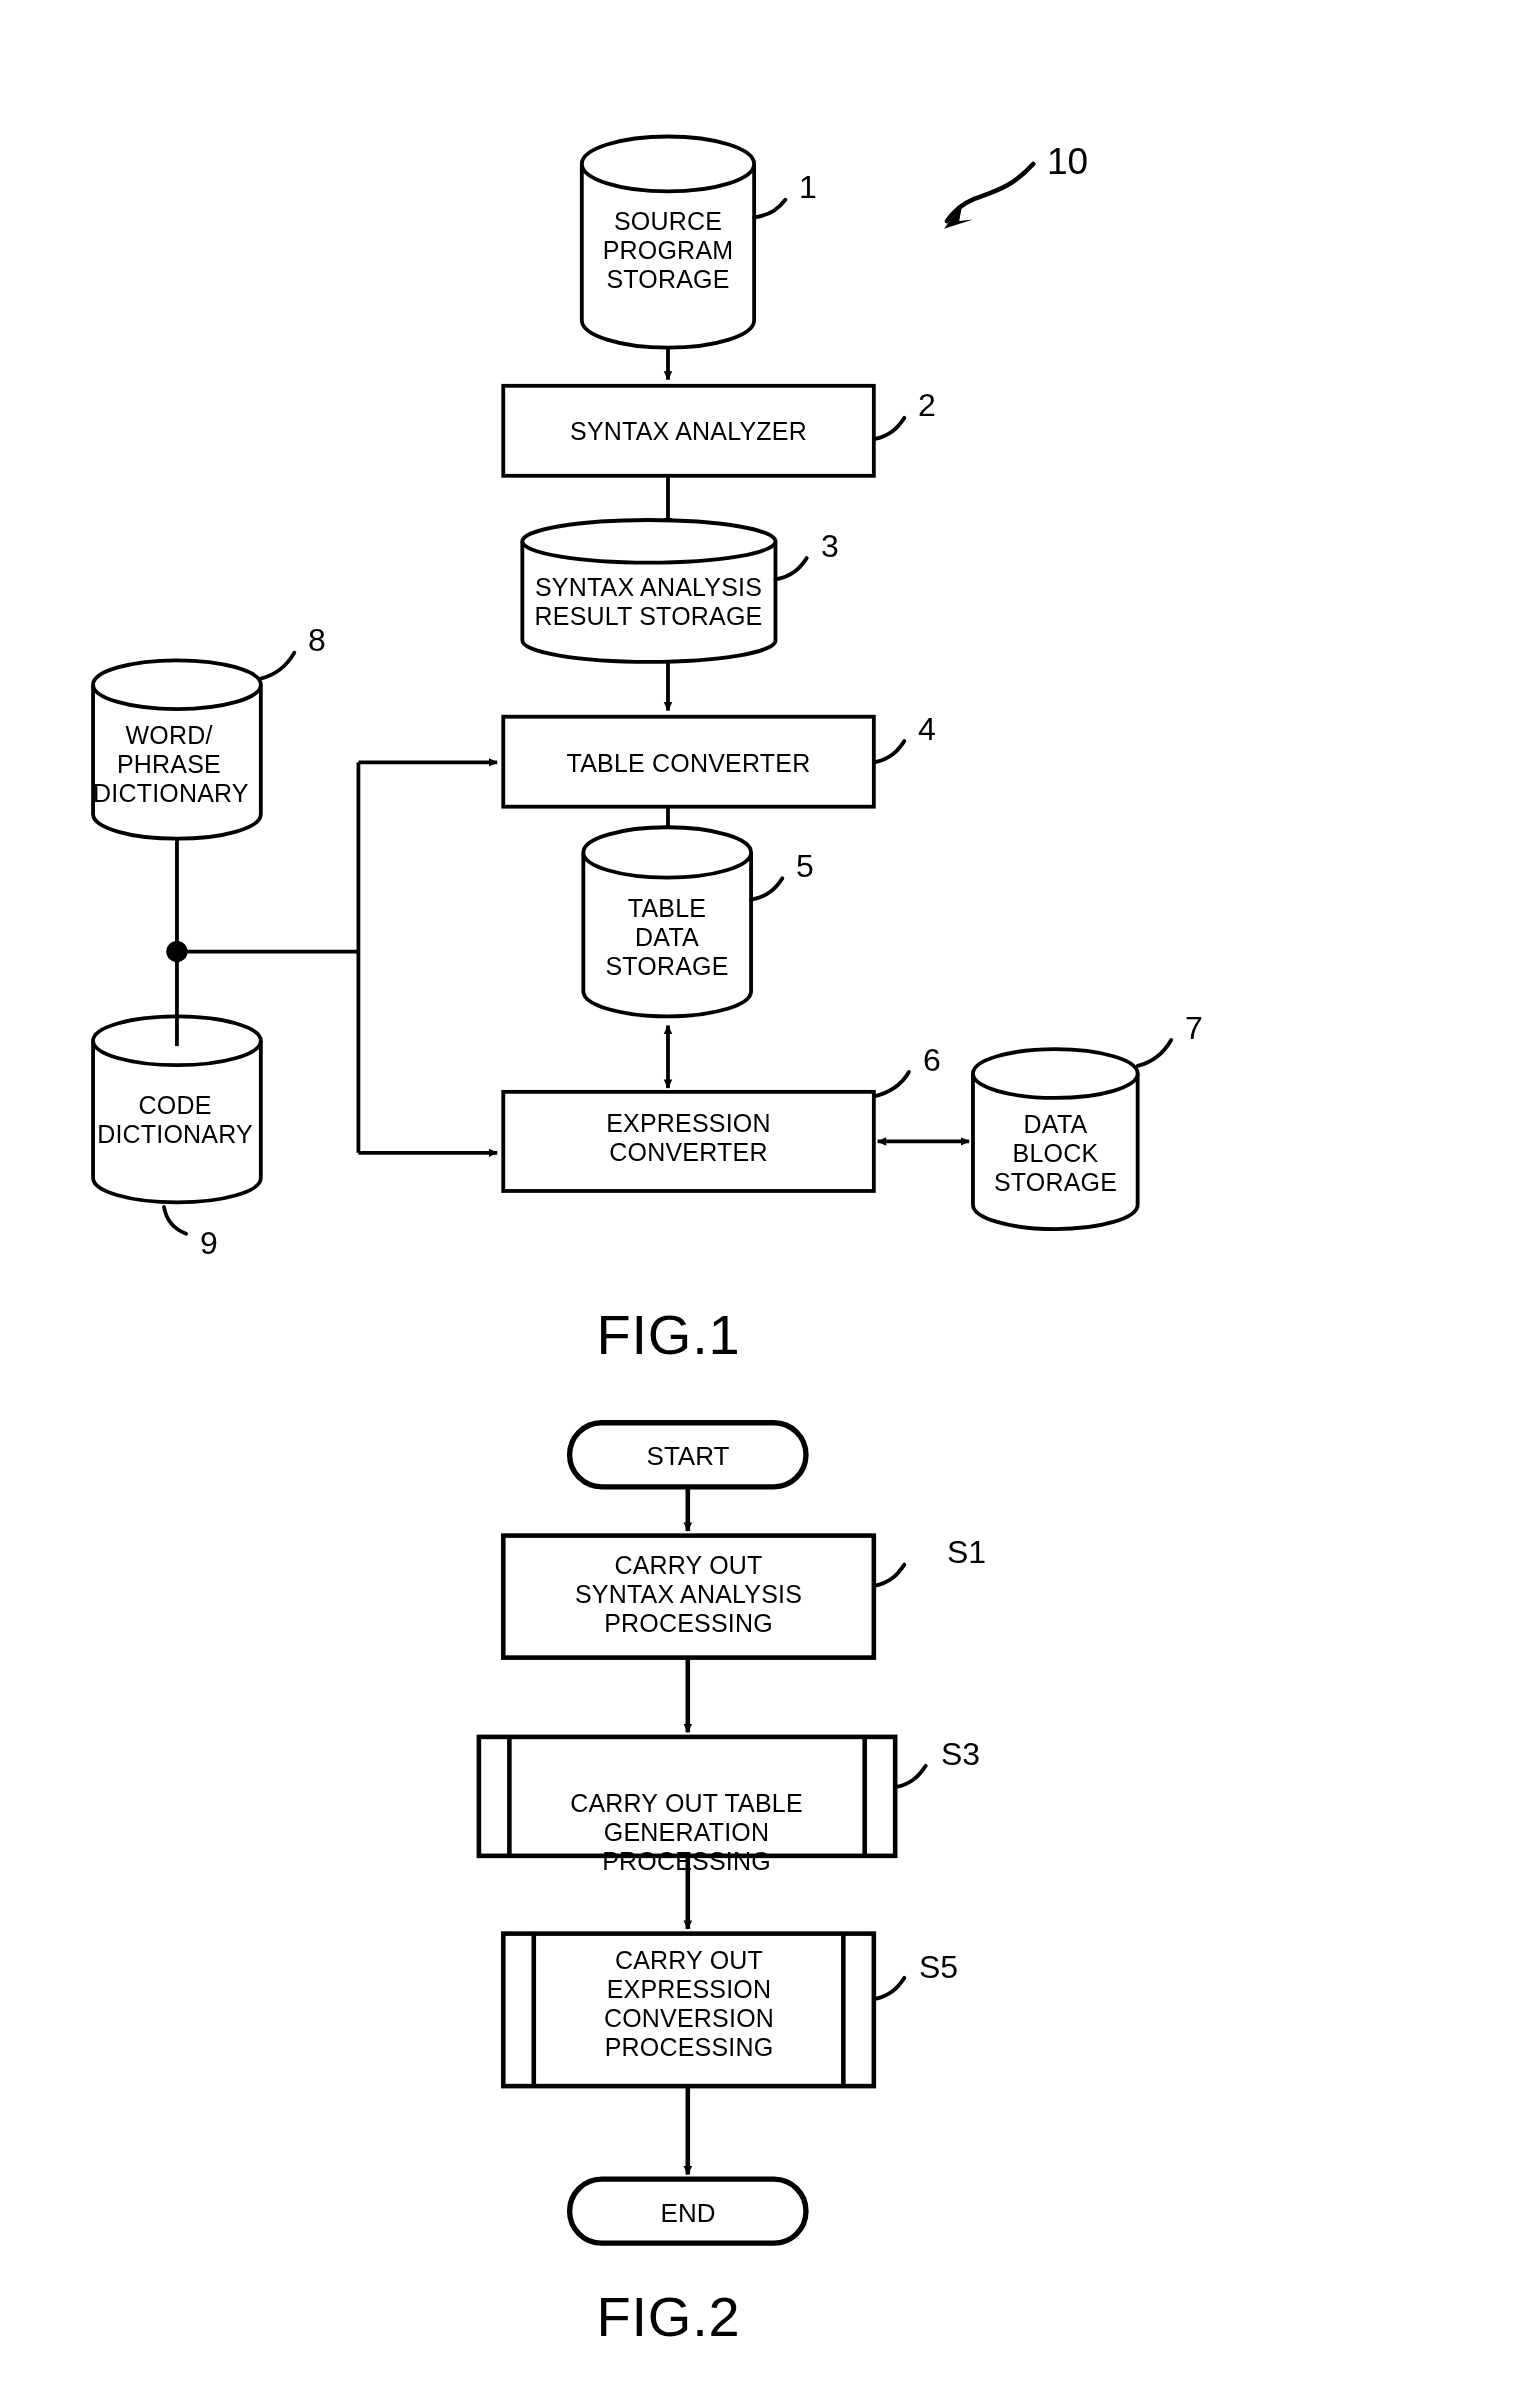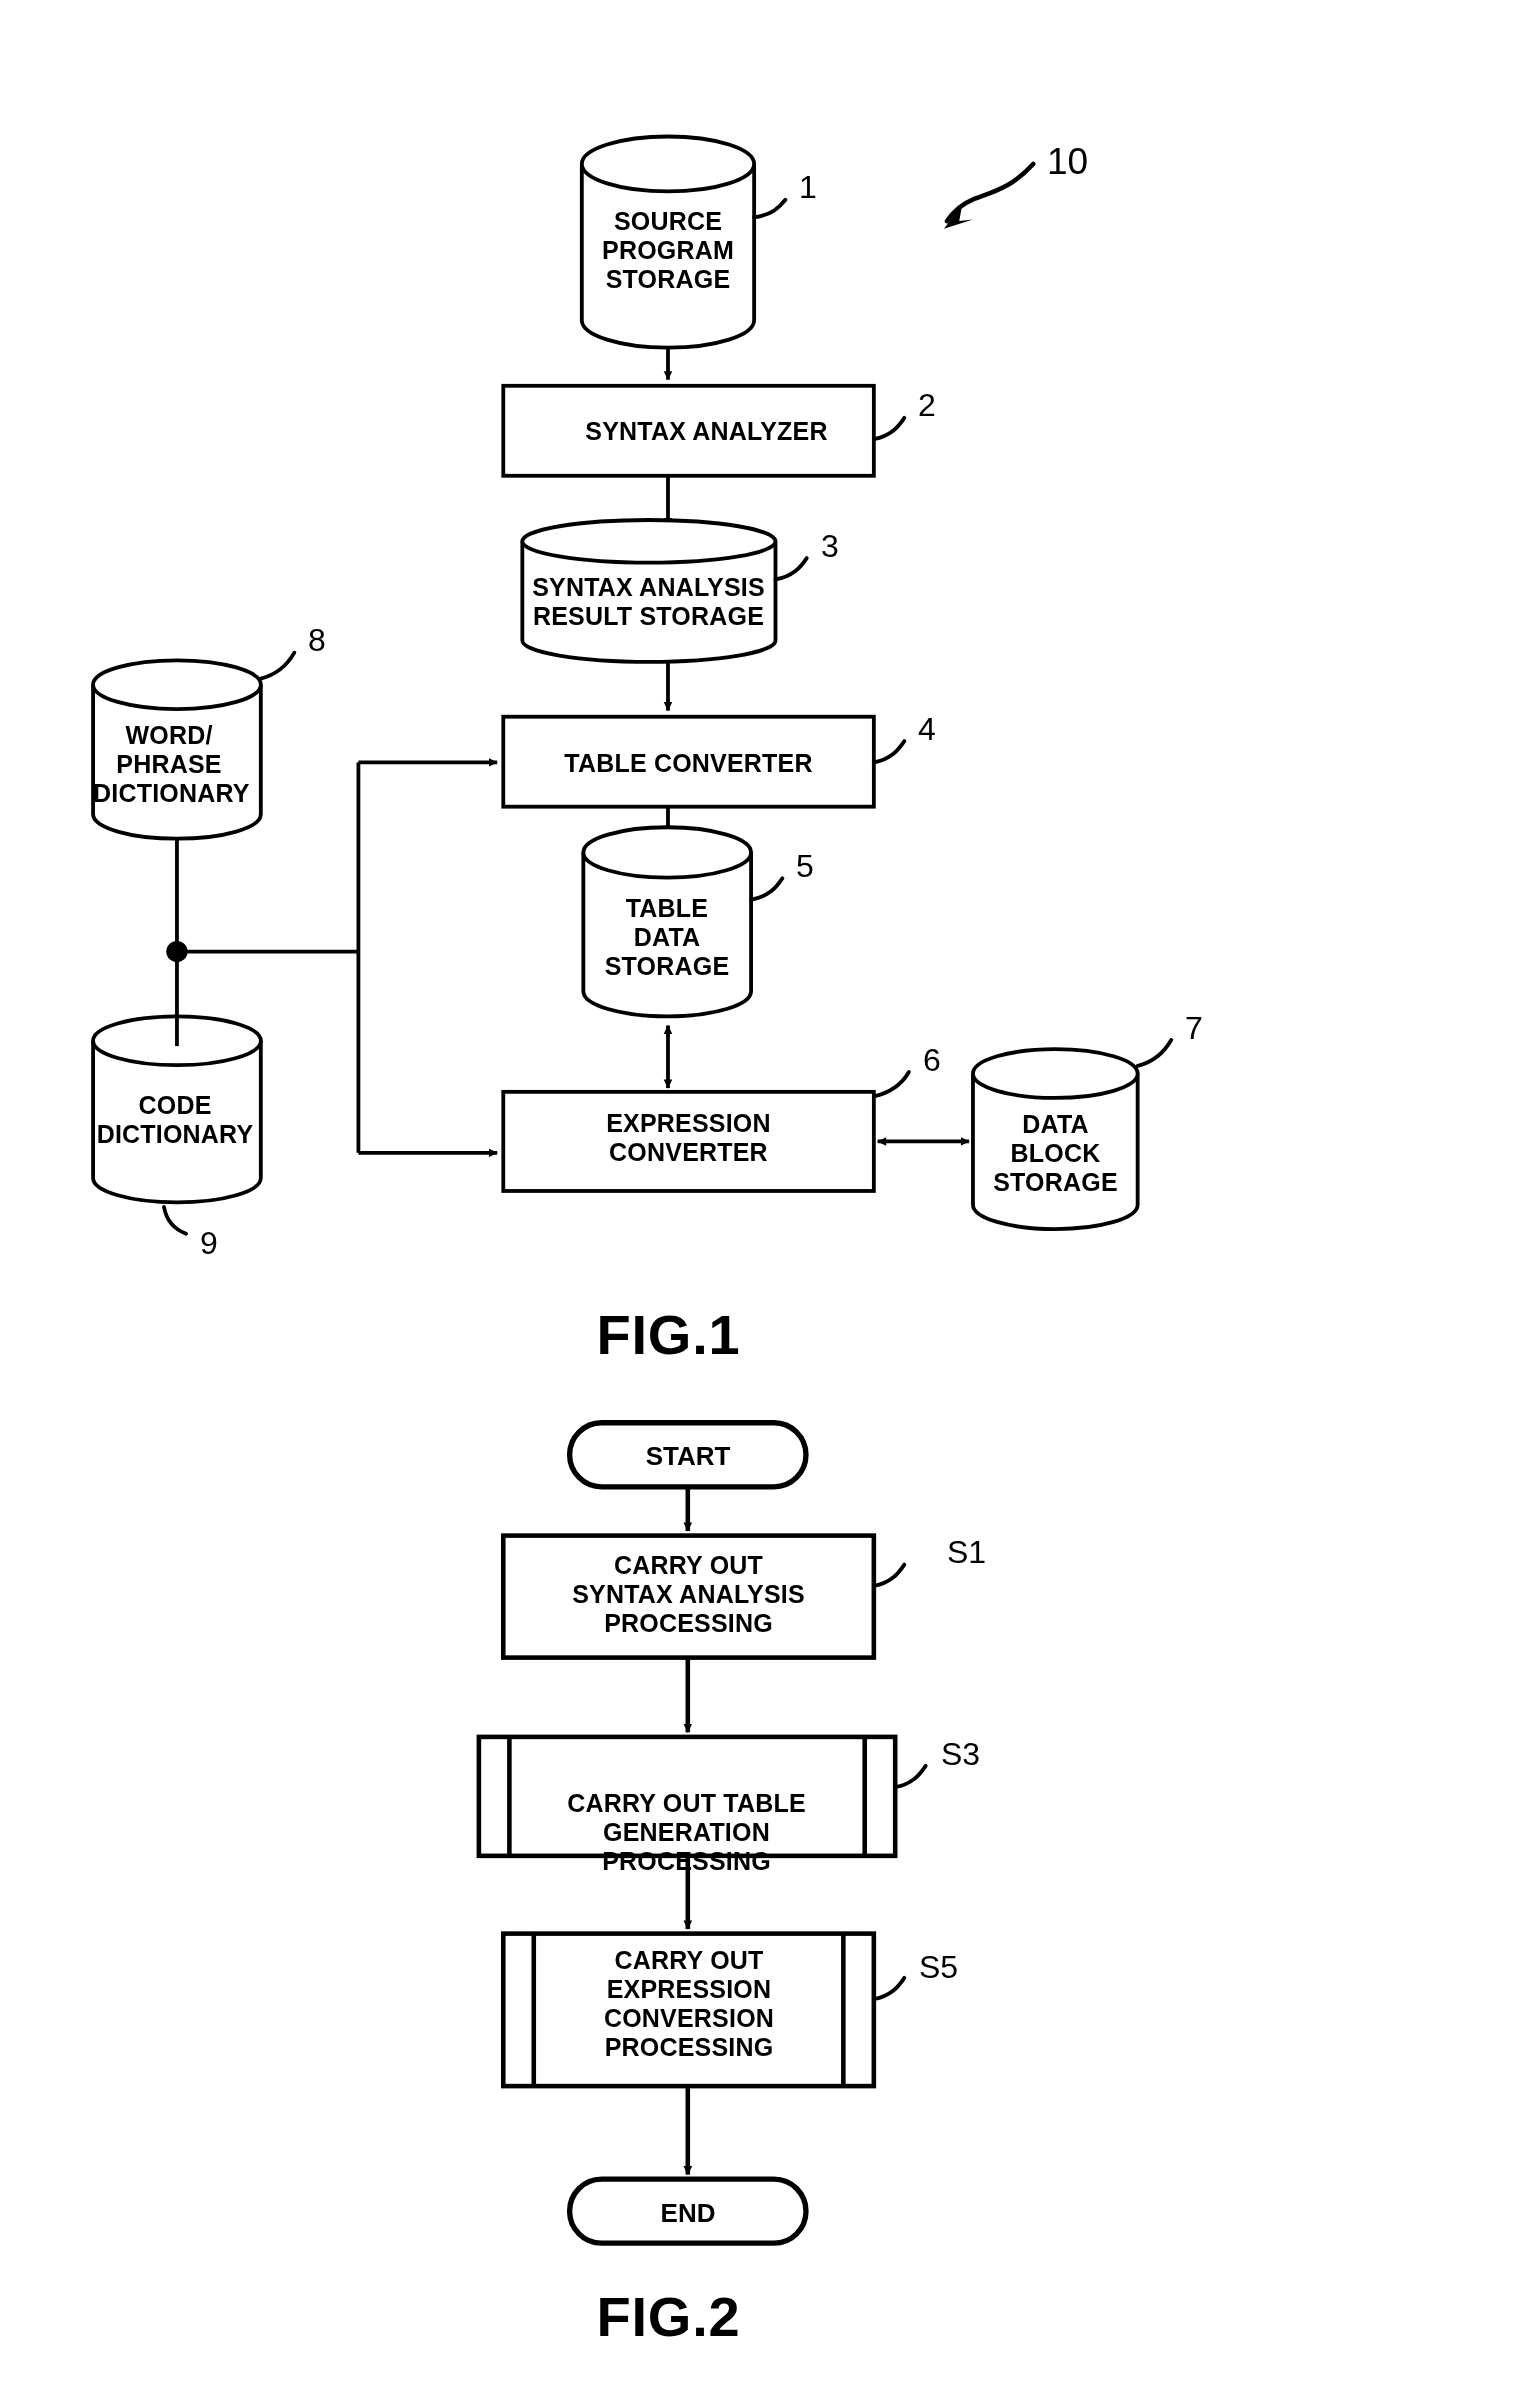--- a/index.html
+++ b/index.html
@@ -30,7 +30,6 @@
     white-space: pre-line;
     pointer-events: none;
     user-select: none;
-    font-weight: bold;
   }
   .node-text { font-size: 25px; letter-spacing: 0.2px; }
   .ref-num { font-size: 32px; font-weight: 400; }

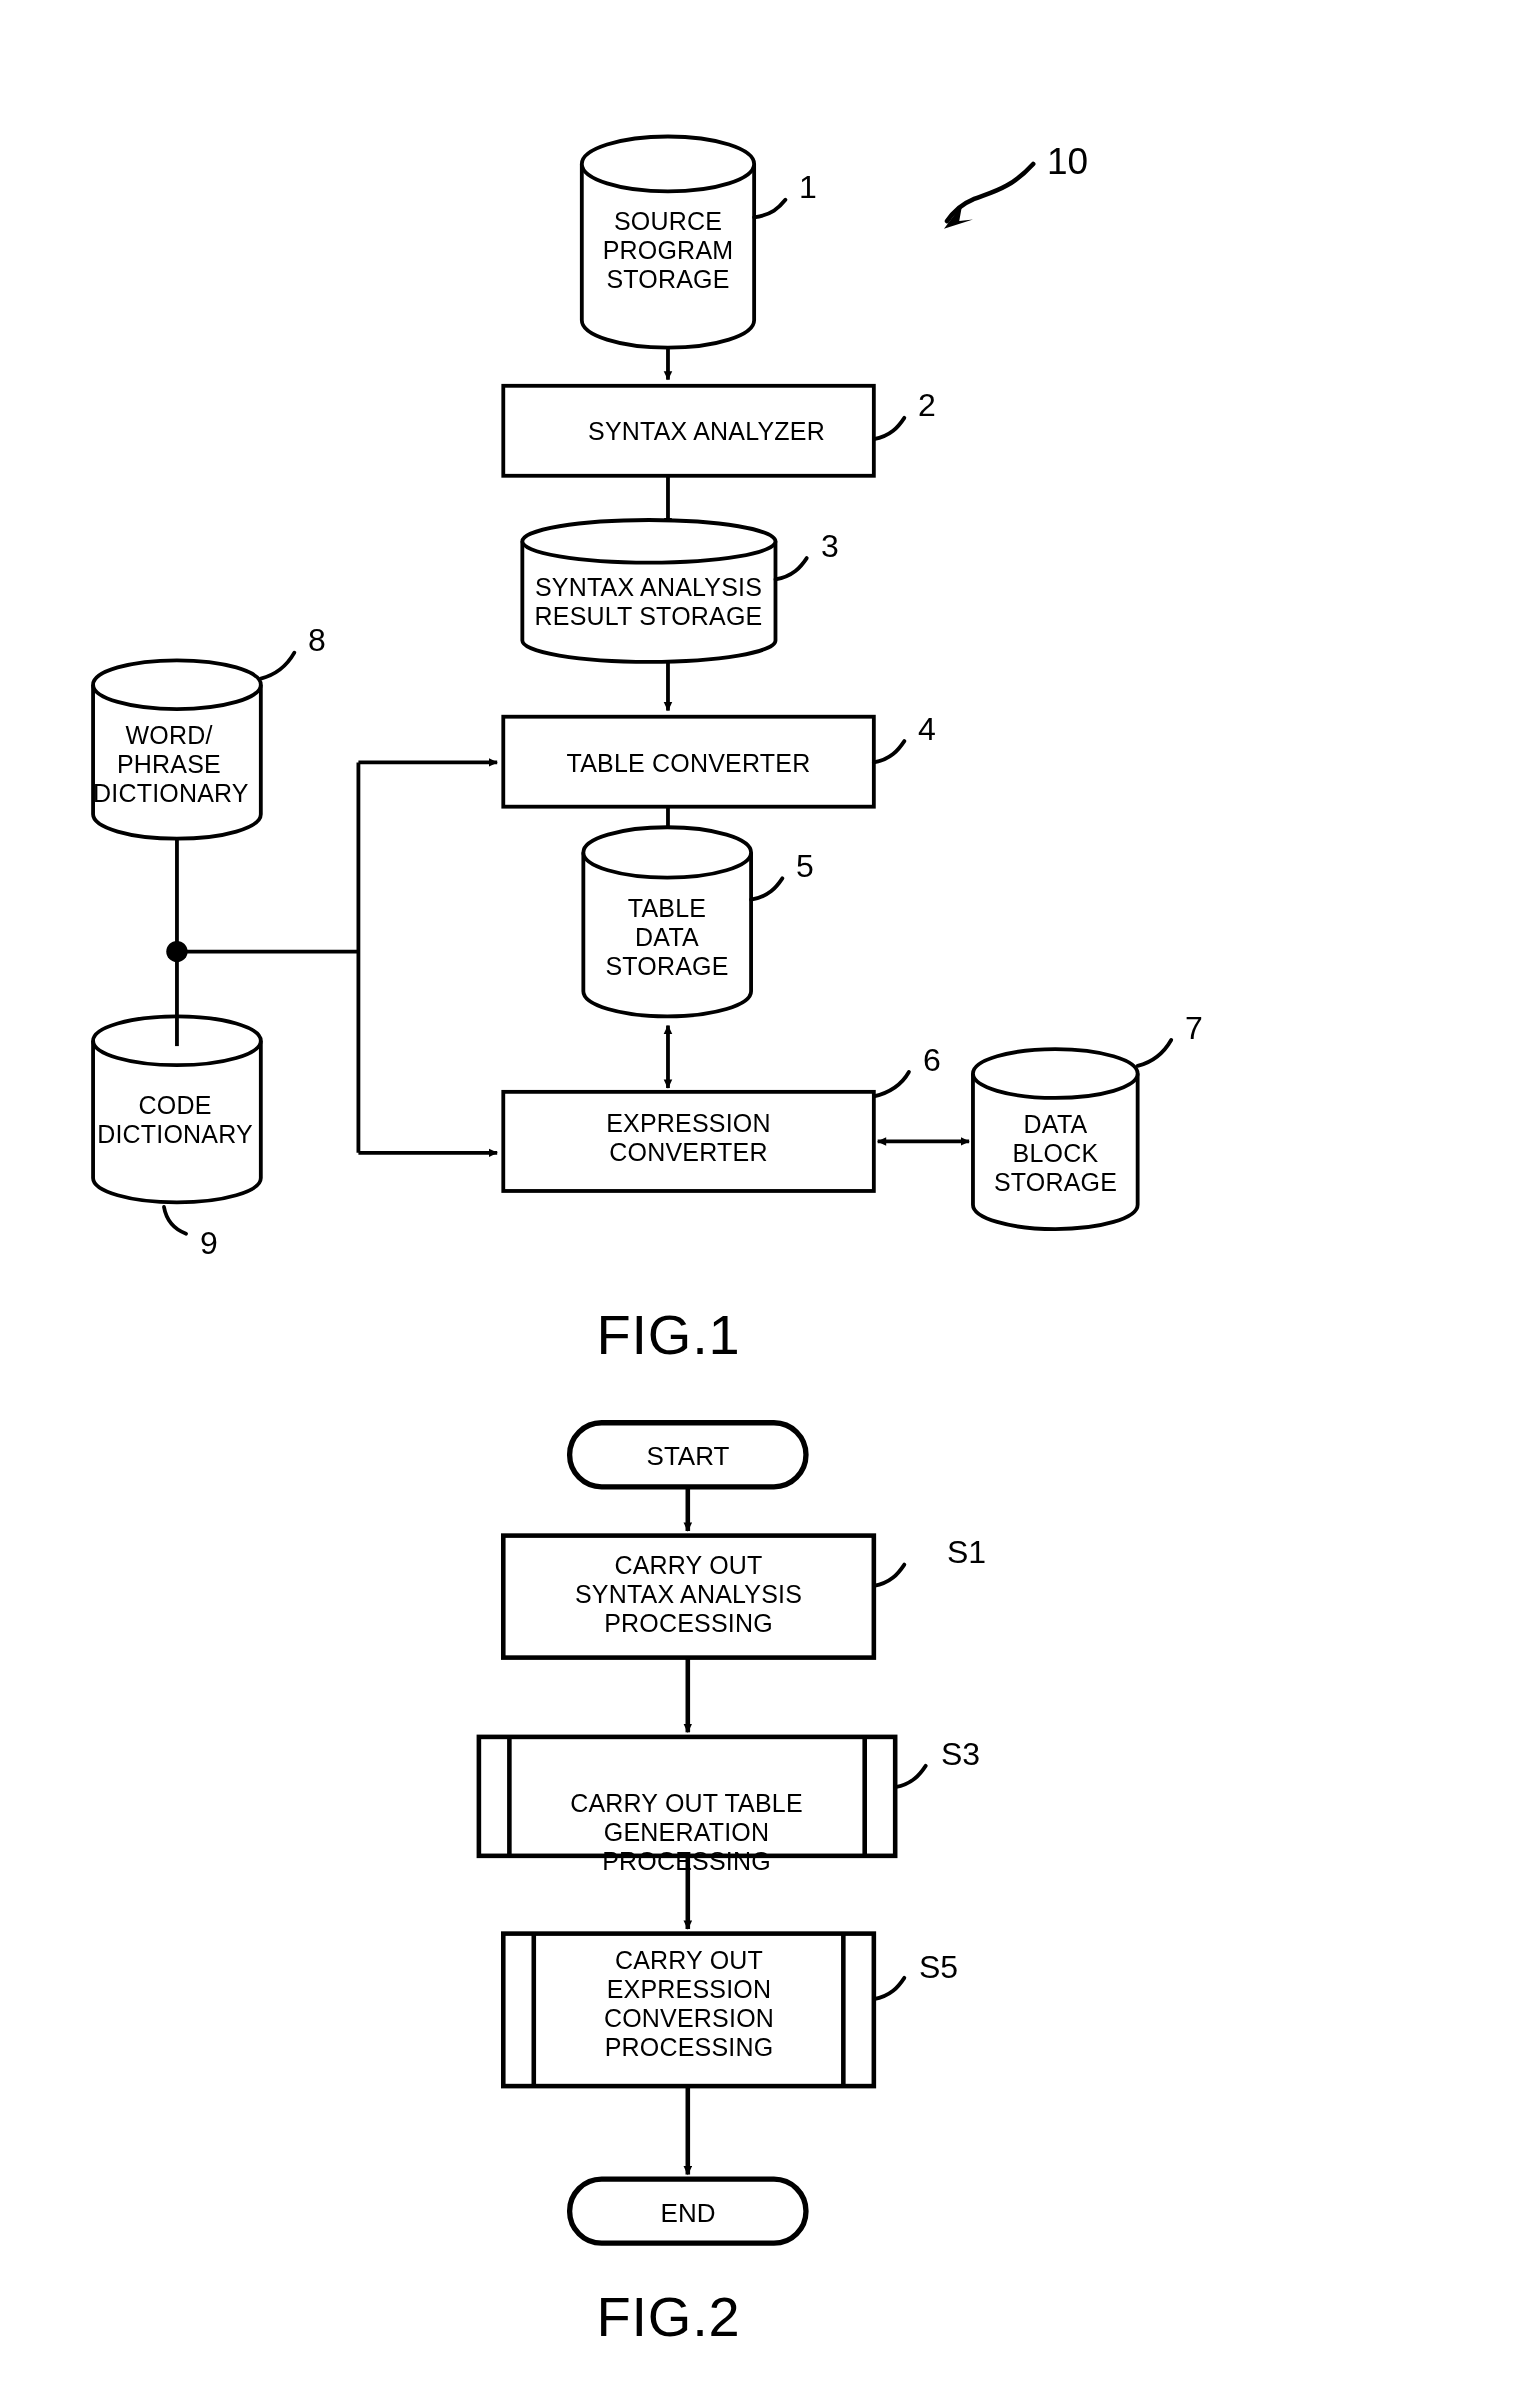--- a/index.html
+++ b/index.html
@@ -173,7 +173,7 @@
 STORAGE</div>
 <div class="lbl ref-num" style="left:785px; top:169px; width:46px;">1</div>
 
-<div class="lbl node-text" style="left:503px; top:417px; width:371px;padding-left:18px;">SYNTAX ANALYZER</div>
+<div class="lbl node-text" style="left:503px; top:417px; width:371px;">SYNTAX ANALYZER</div>
 <div class="lbl ref-num" style="left:904px; top:387px; width:46px;">2</div>
 
 <div class="lbl node-text" style="left:522px; top:573px; width:253px;">SYNTAX ANALYSIS

